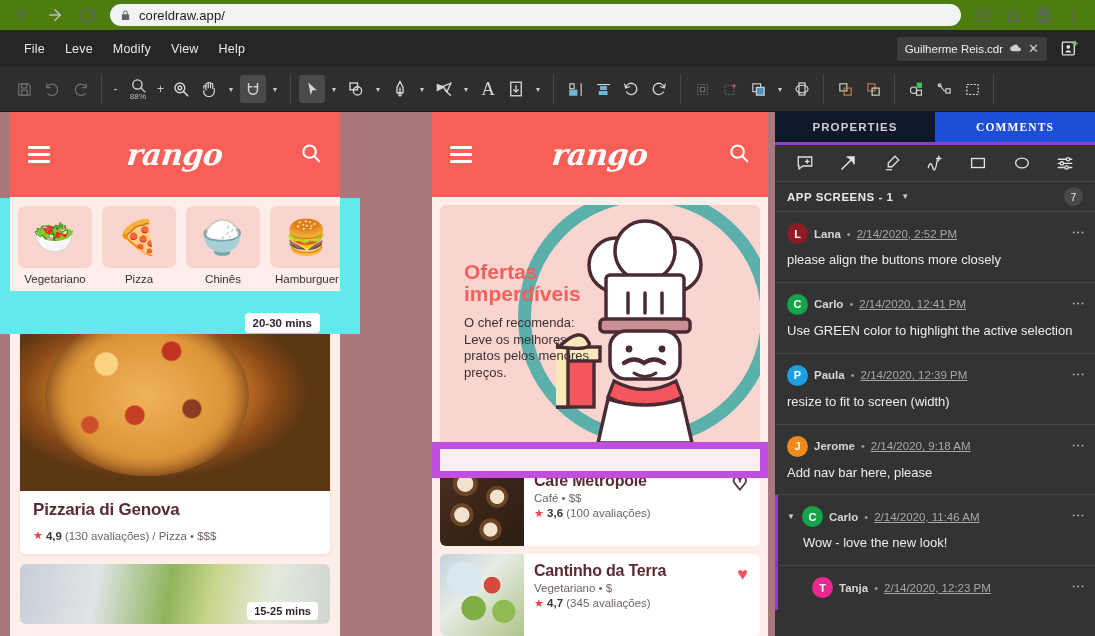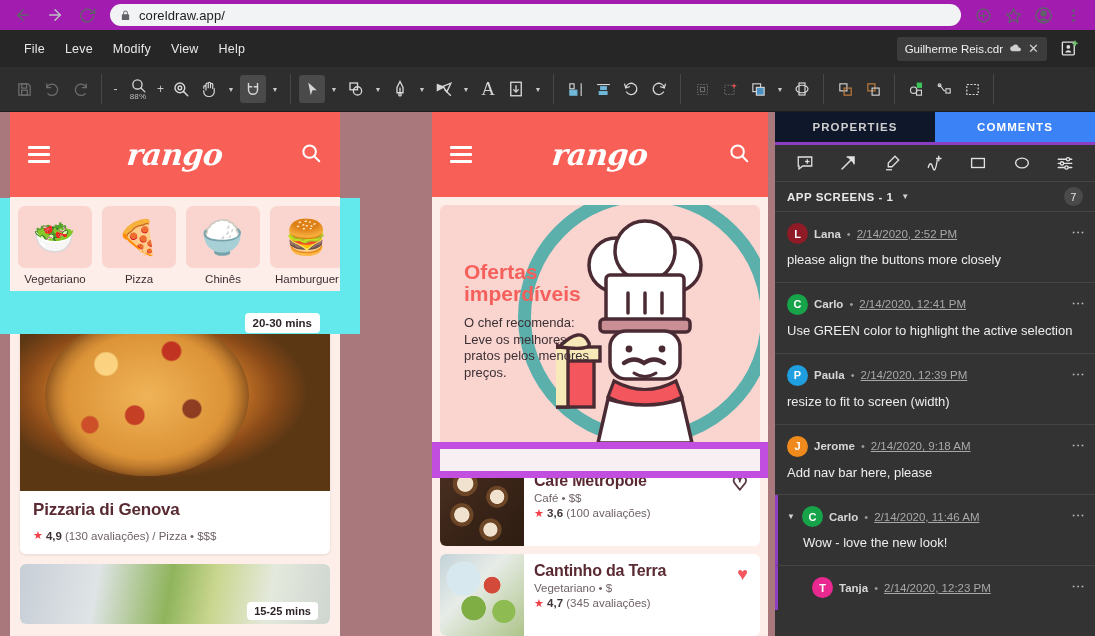--- a/index.html
+++ b/index.html
@@ -12,7 +12,7 @@
 
   
   .browser-bar {
-    height:30px; background:#a21caf; display:flex; align-items:center;
+    height:30px; background:#4d7c0f; display:flex; align-items:center;
     padding:0 8px; gap:2px; position:relative;
   }
   .nav-btn {

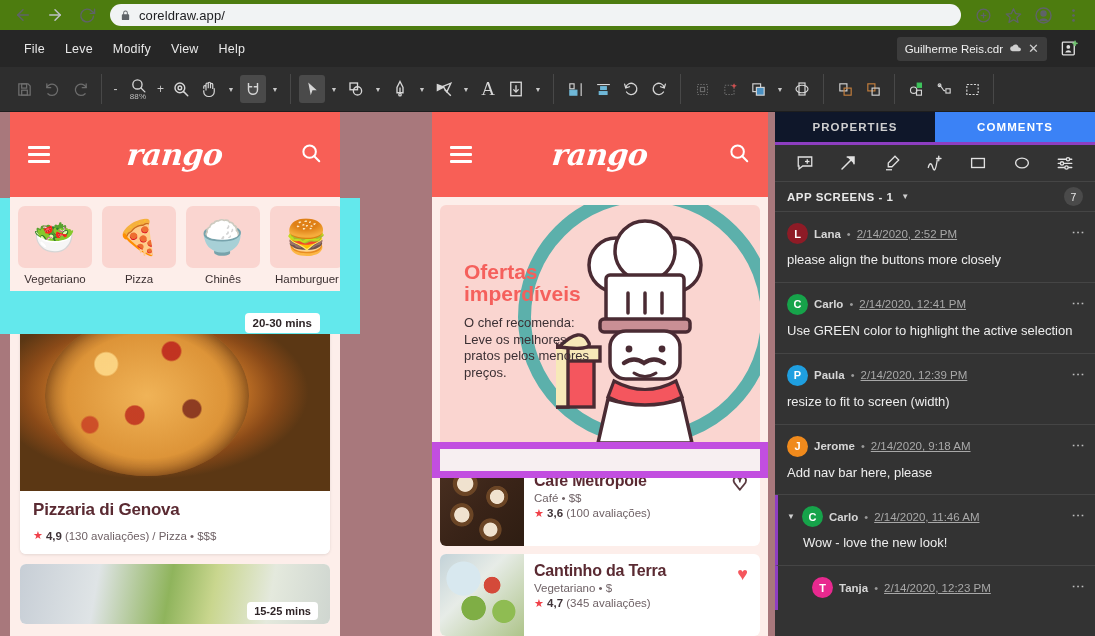--- a/index.html
+++ b/index.html
@@ -247,7 +247,7 @@
     font-size:11.5px; letter-spacing:1.1px; font-weight:700; color:#cfcfcf;
     background:#0f172a; border-bottom:3px solid #8e3ec1;
   }
-  .tab.active { background:#3b82f6; color:#fff; border-bottom:3px solid #8e3ec1; }
+  .tab.active { background:#1d4ed8; color:#fff; border-bottom:3px solid #8e3ec1;font-family:Liberation Serif, serif; }
   .panel-tools {
     height:37px; display:flex; align-items:center; justify-content:space-around;
     background:#333; border-bottom:1px solid #454545; padding:0 8px;

